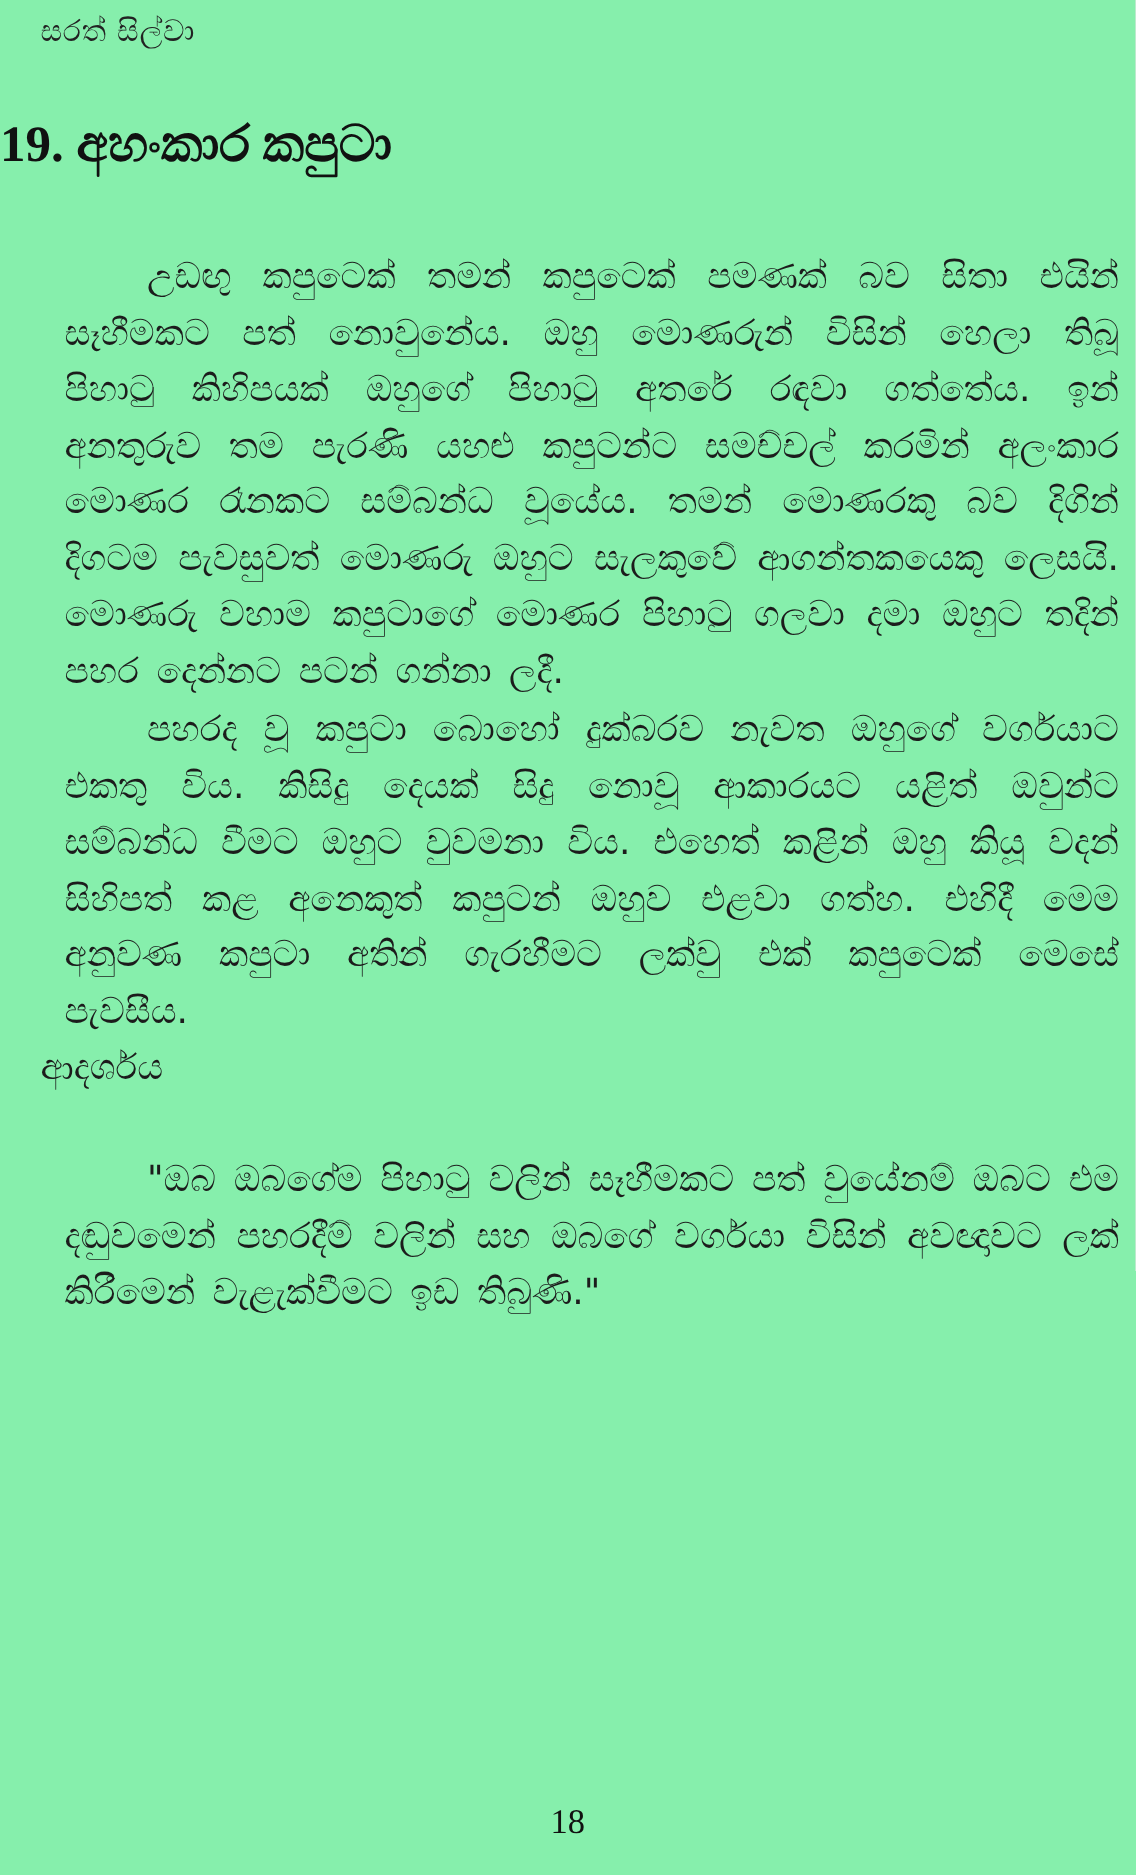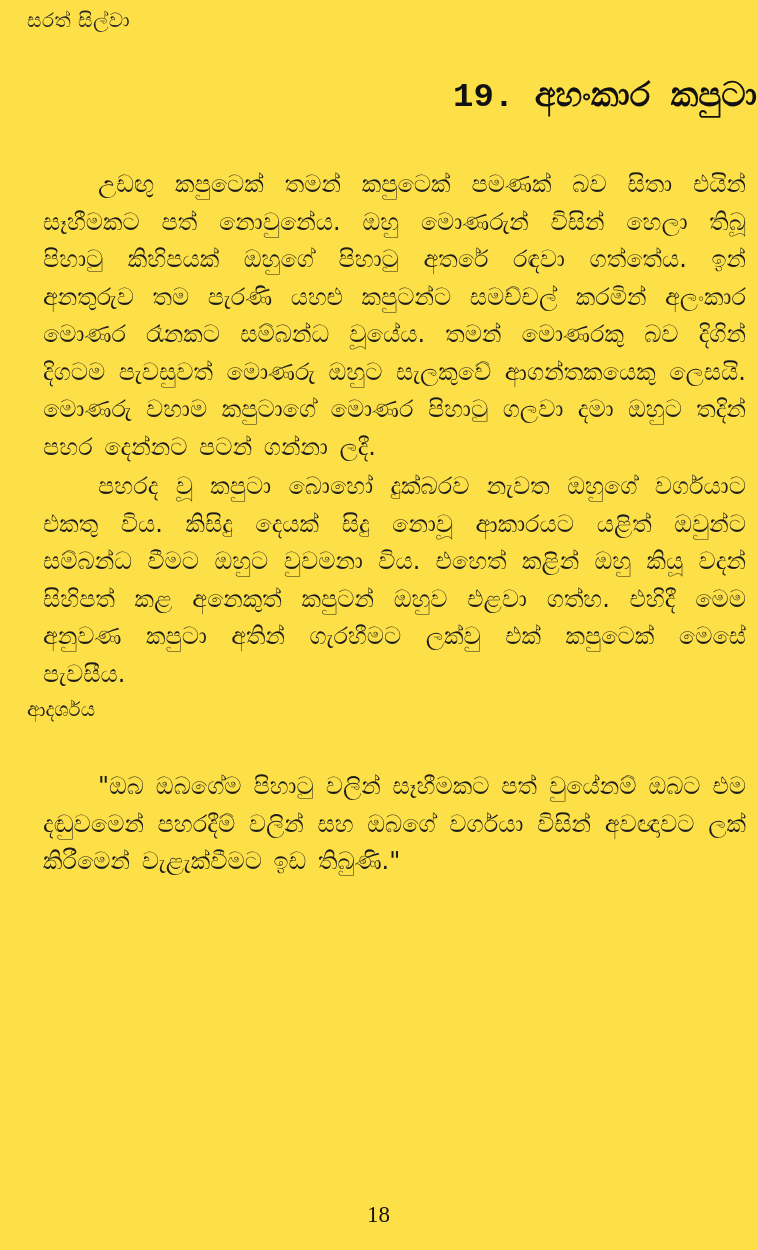--- a/index.html
+++ b/index.html
@@ -13,7 +13,7 @@
     width: 757px;
     height: 1250px;
     margin: 0 auto;
-    background: #fde047;
+    background: #86efac;
     color: #1c1c1c;
     overflow: hidden;
   }

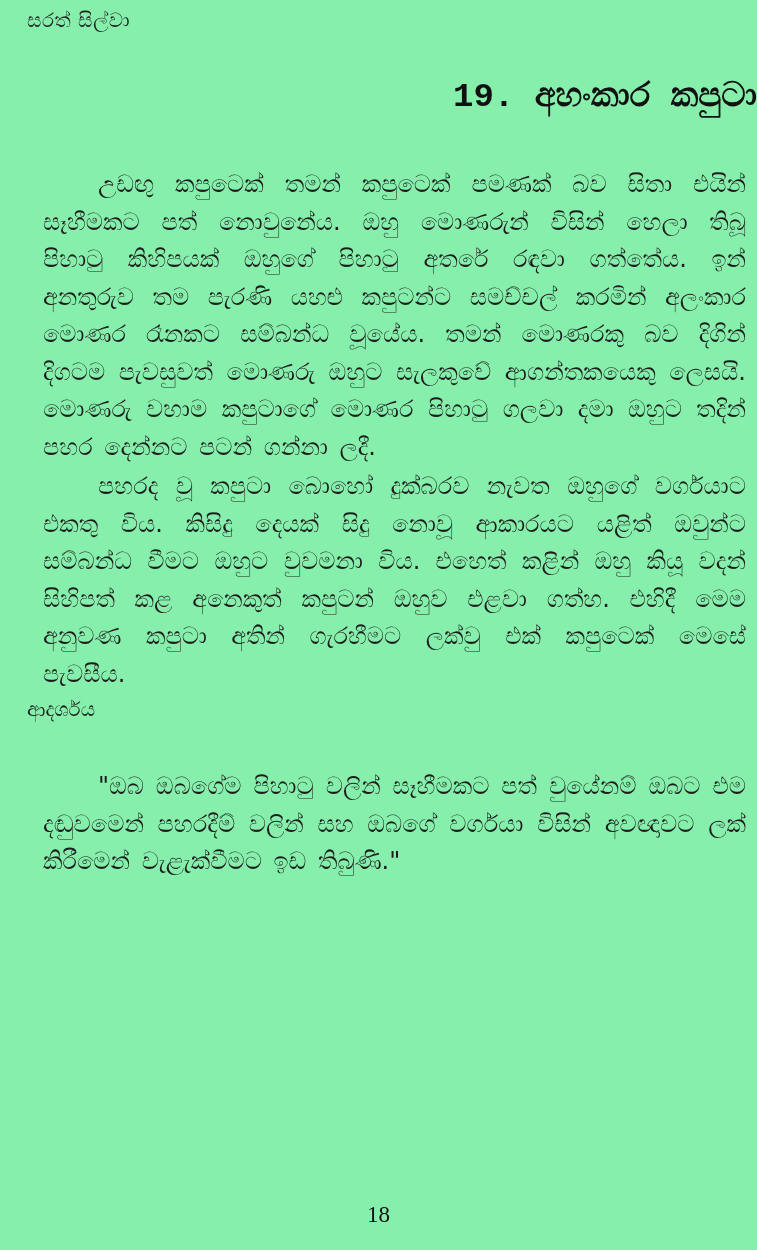--- a/index.html
+++ b/index.html
@@ -31,11 +31,11 @@
     left: 0;
     width: 100%;
     margin: 0;
-    text-align: right;
+    text-align: left;
     font-size: 34px;
     font-weight: bold;
     color: #111111;
-    font-family: Liberation Mono, monospace;
+    font-family: Liberation Serif, serif;
   }
   .body-para {
     position: absolute;

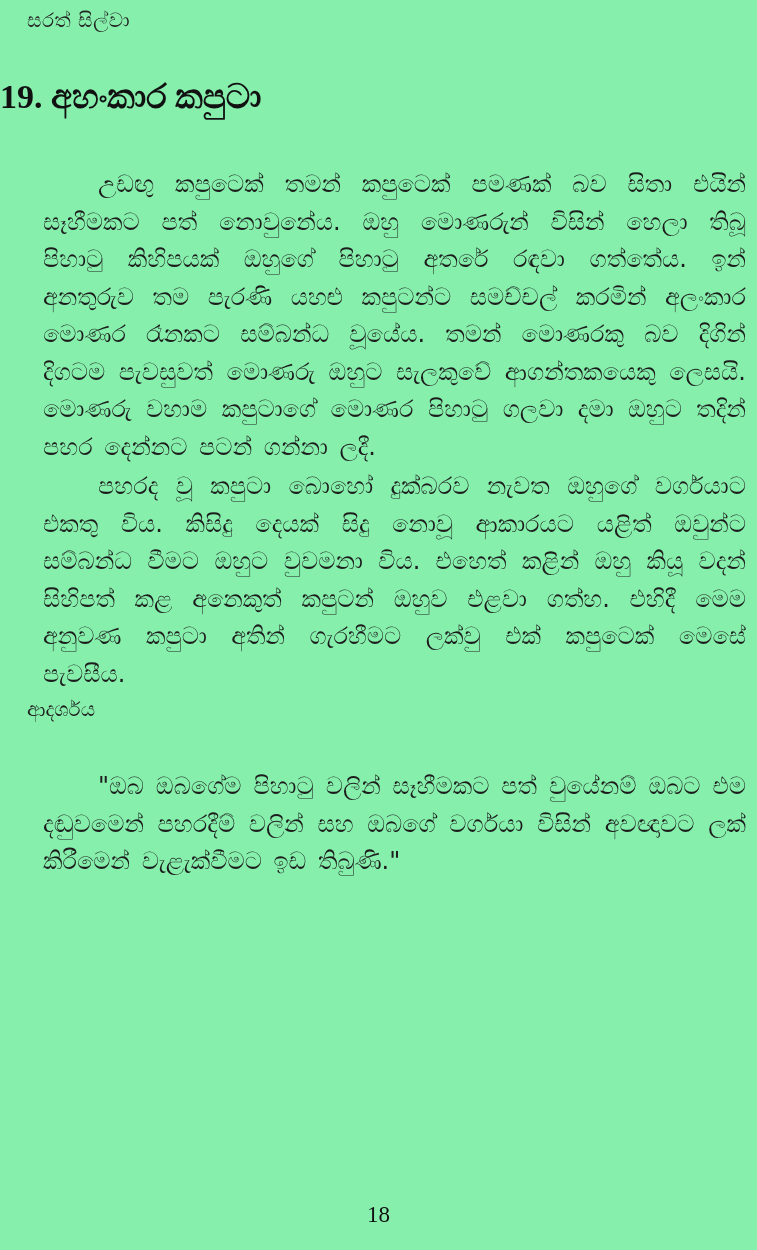--- a/index.html
+++ b/index.html
@@ -55,7 +55,7 @@
     position: absolute;
     top: 697px;
     left: 27px;
-    font-size: 20px;
+    font-size: 24px;
     color: #1c1c1c;
   }
   .moral-quote { top: 752px; }

